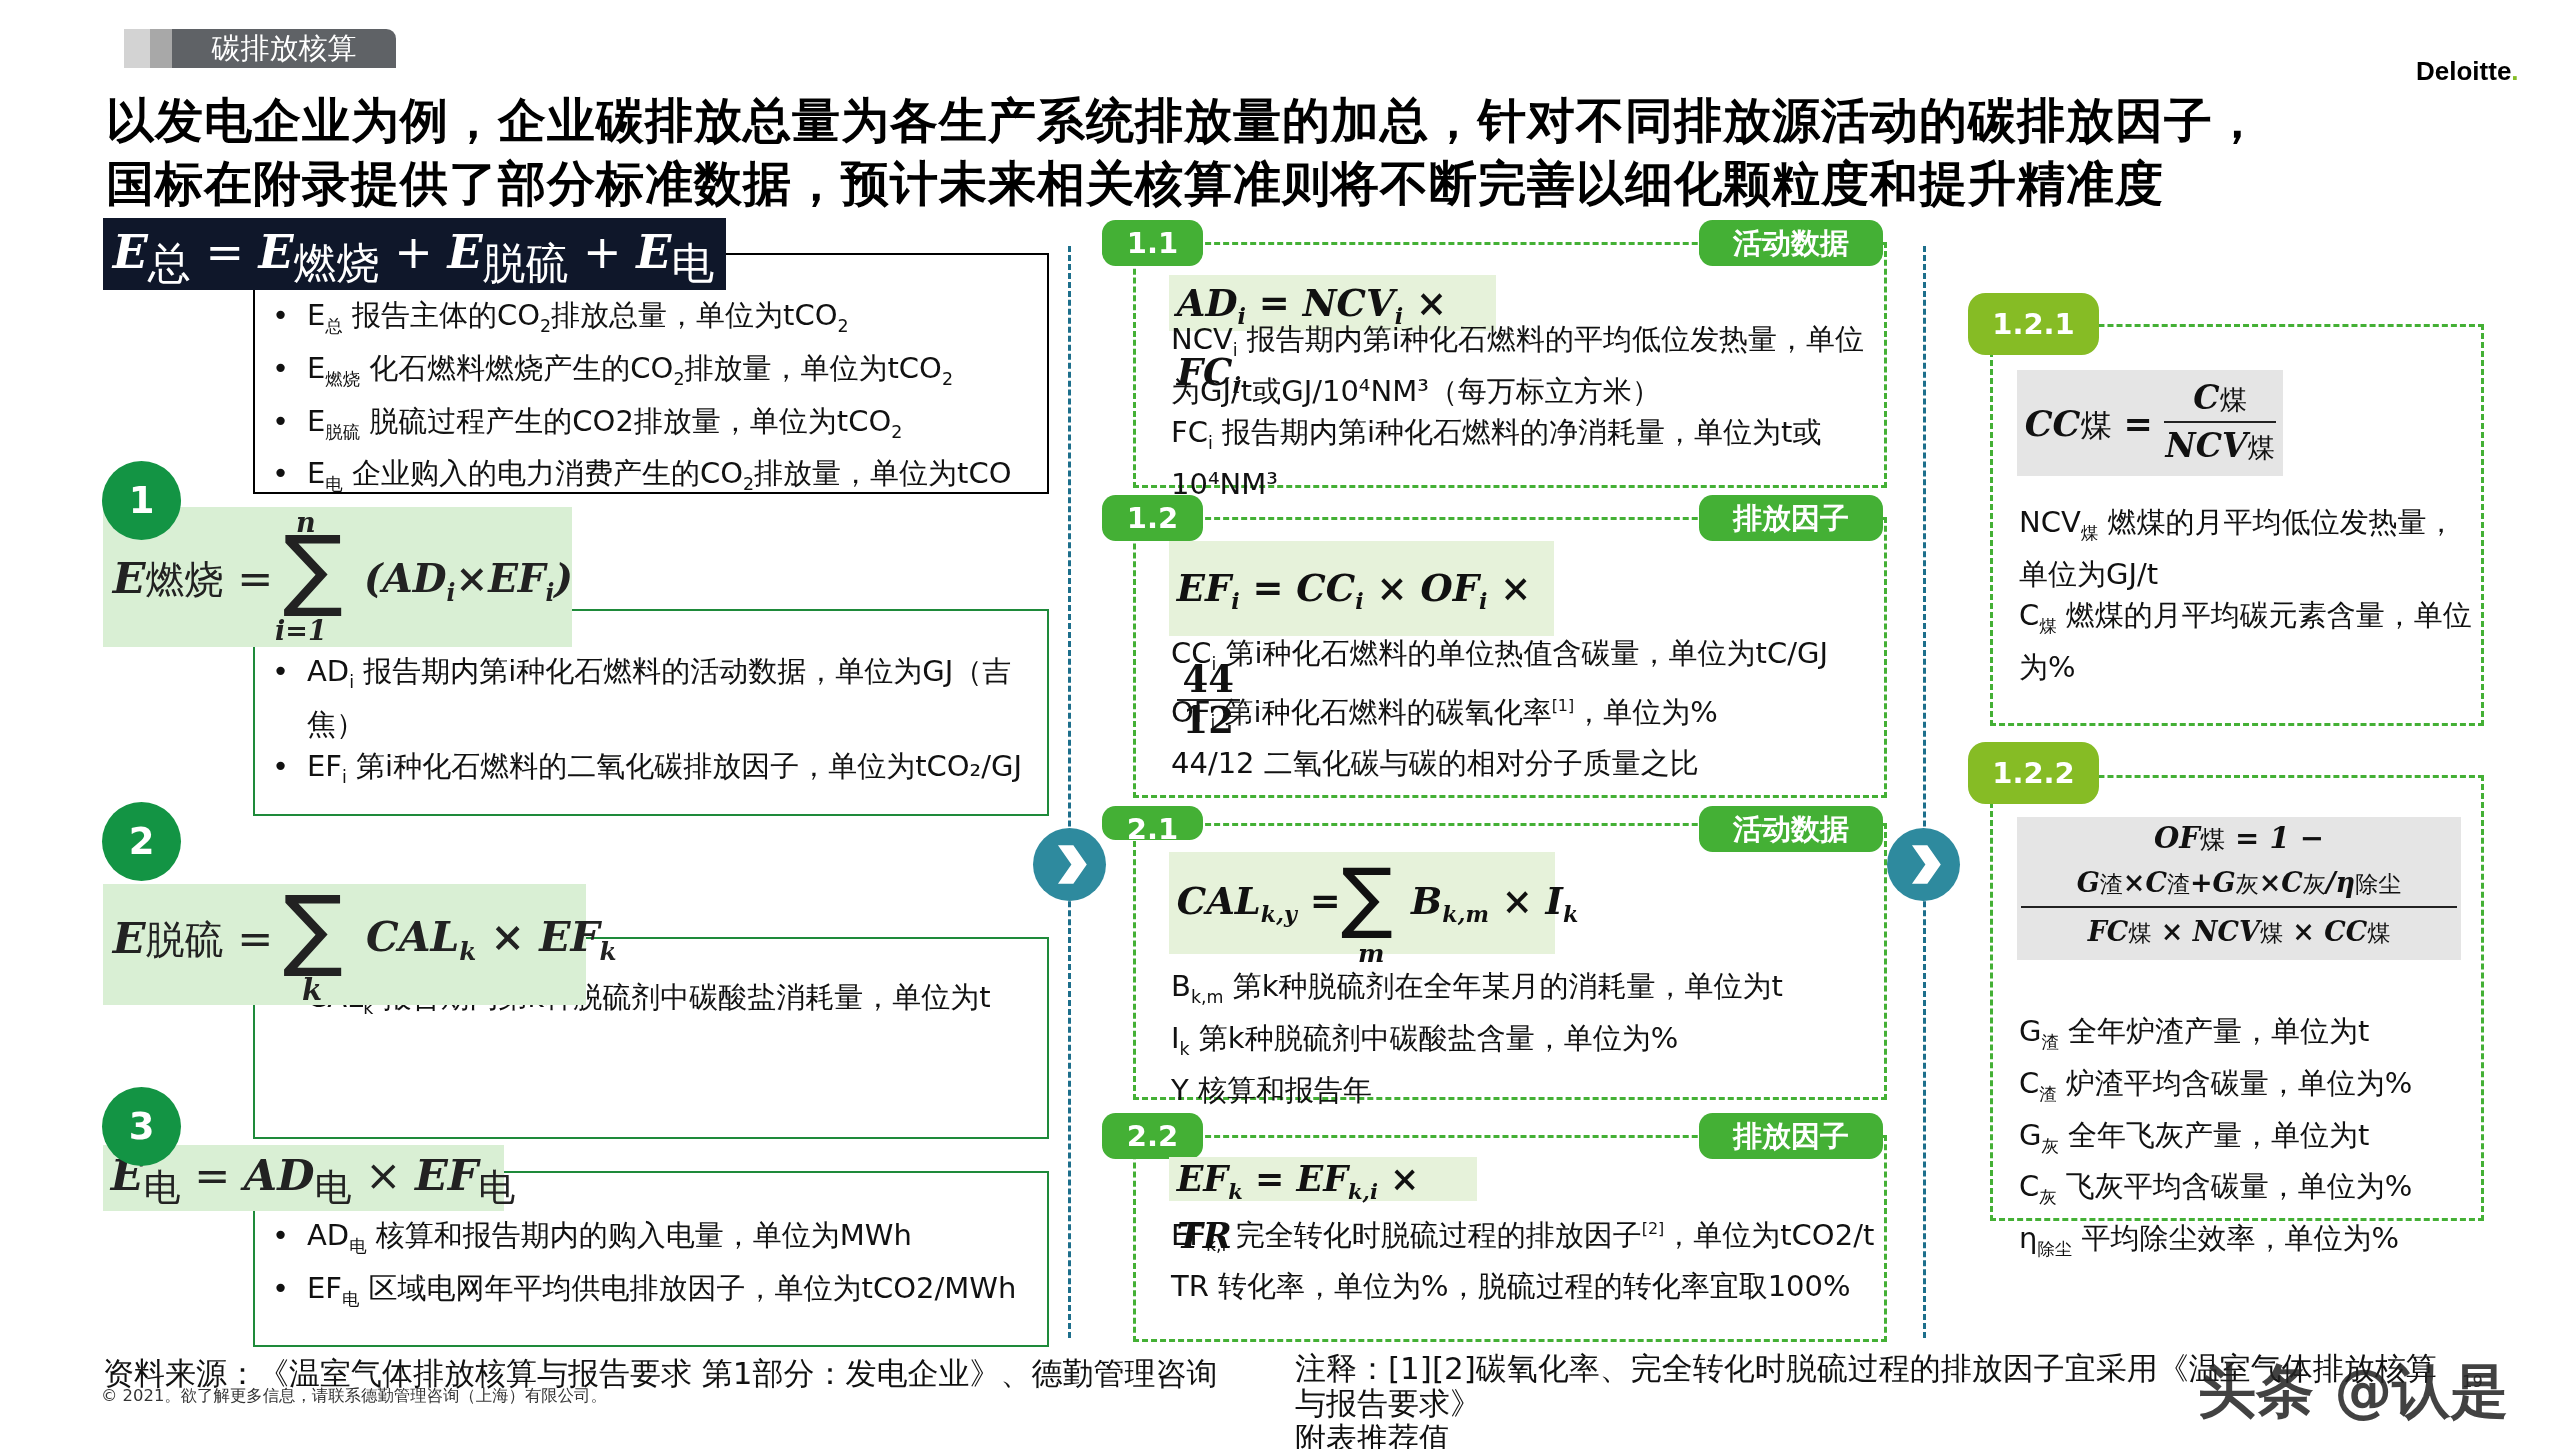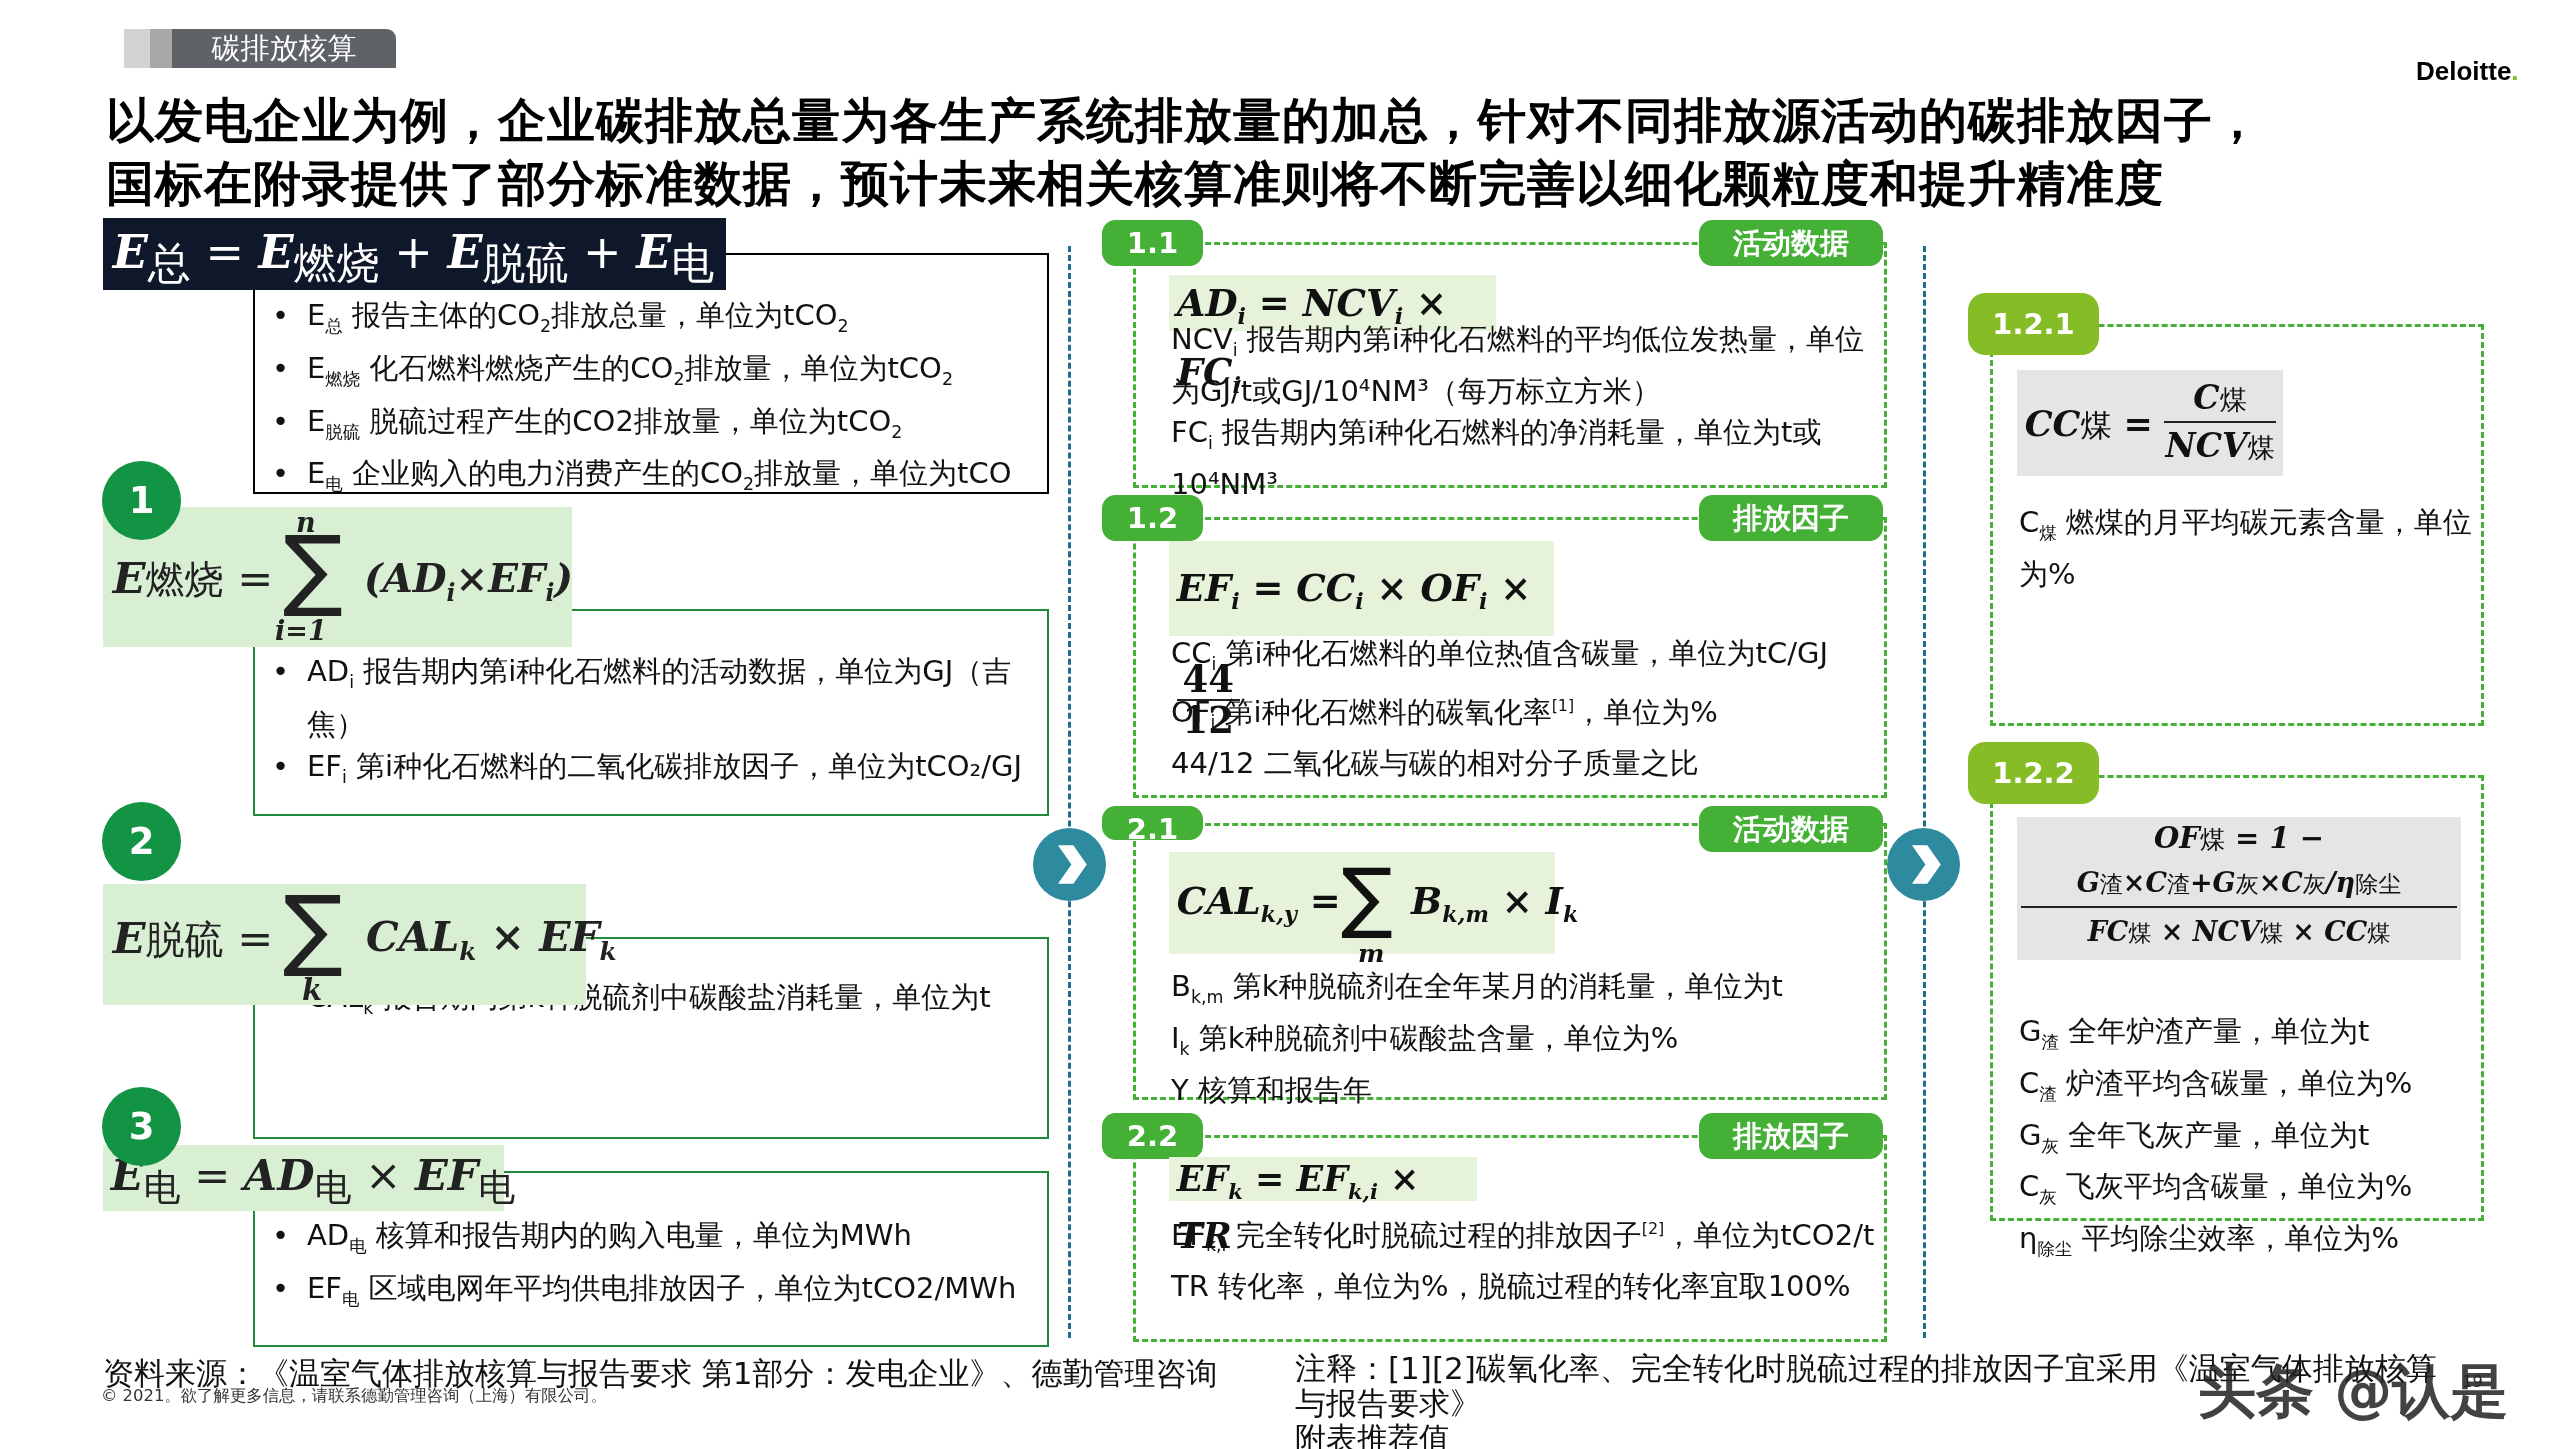--- a/index.html
+++ b/index.html
@@ -180,6 +180,7 @@
   </div>
 </div>
 <div class="abs mtext" style="left:2019px;top:502px;width:454px;">
+  <div><span>NCV</span><sub>煤</sub><span> 燃煤的月平均低位发热量，单位为GJ/t</span></div>
   <div><span>C</span><sub>煤</sub><span> 燃煤的月平均碳元素含量，单位为%</span></div>
 </div>
 

